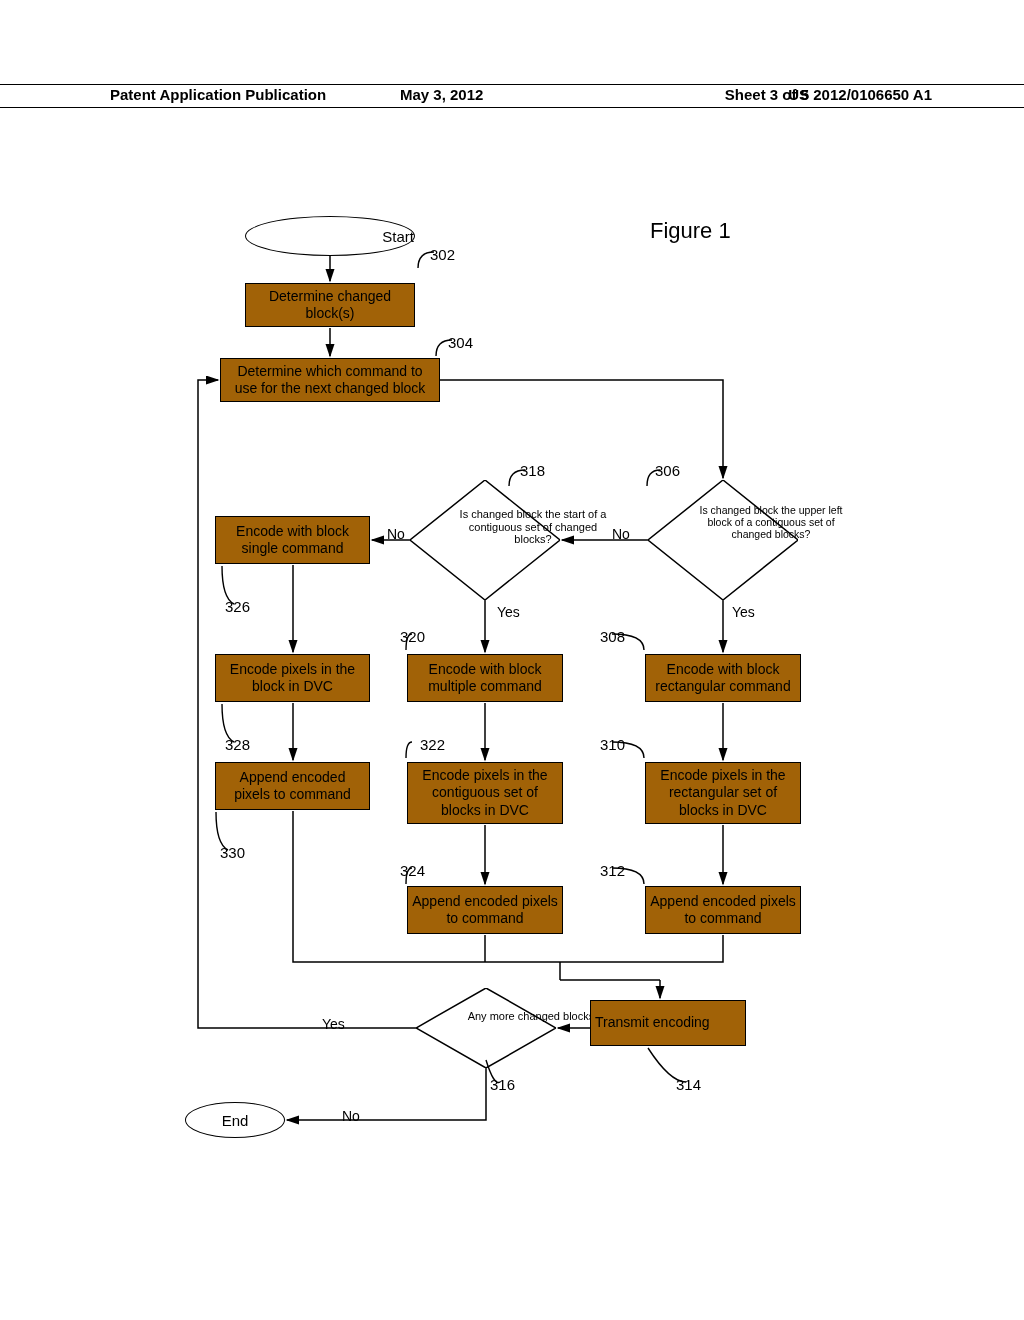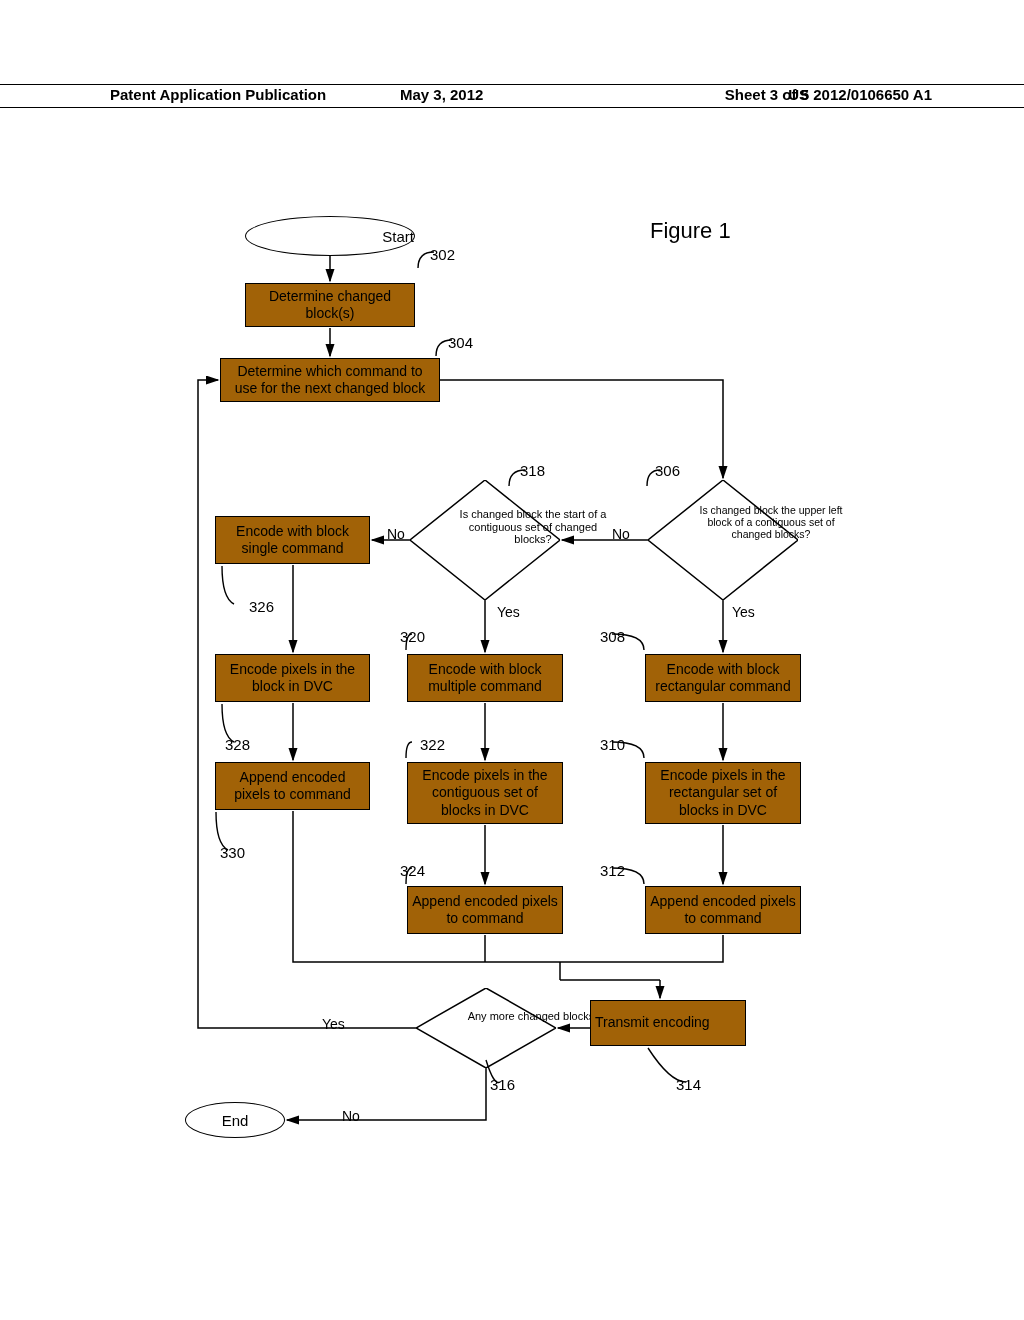--- a/index.html
+++ b/index.html
@@ -209,7 +209,7 @@
 <div class="label" style="left:400px; top:628px;">320</div>
 <div class="label" style="left:400px; top:736px;margin-left:20px;">322</div>
 <div class="label" style="left:400px; top:862px;">324</div>
-<div class="label" style="left:225px; top:598px;margin-left:24px;">326</div>
+<div class="label" style="left:225px; top:598px;">326</div>
 <div class="label" style="left:225px; top:736px;">328</div>
 <div class="label" style="left:220px; top:844px;">330</div>
 

